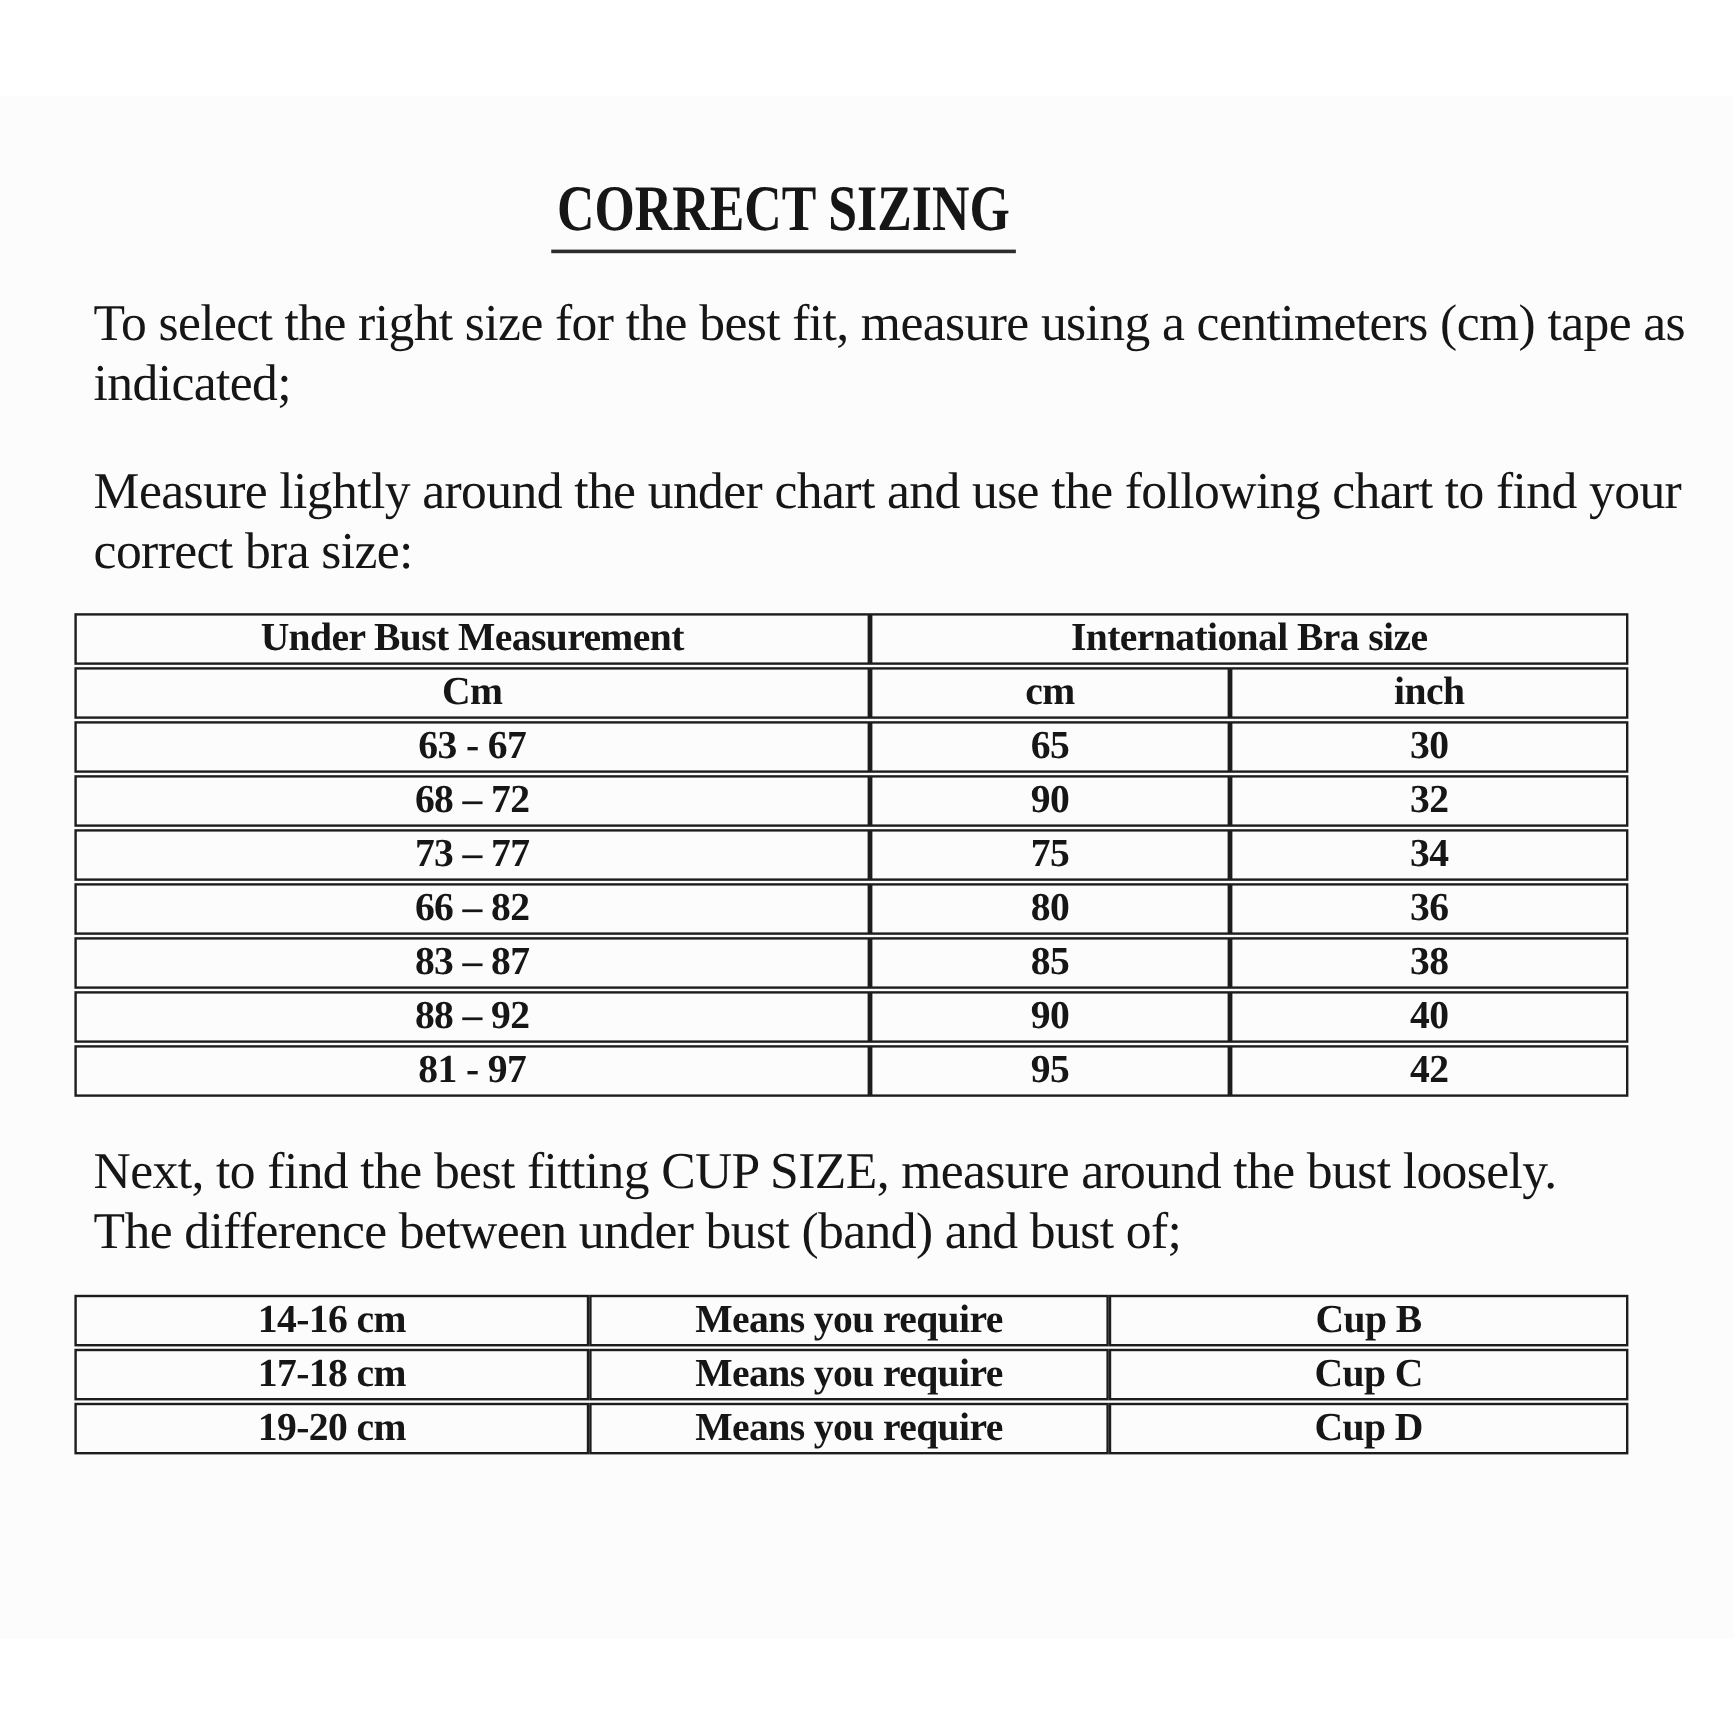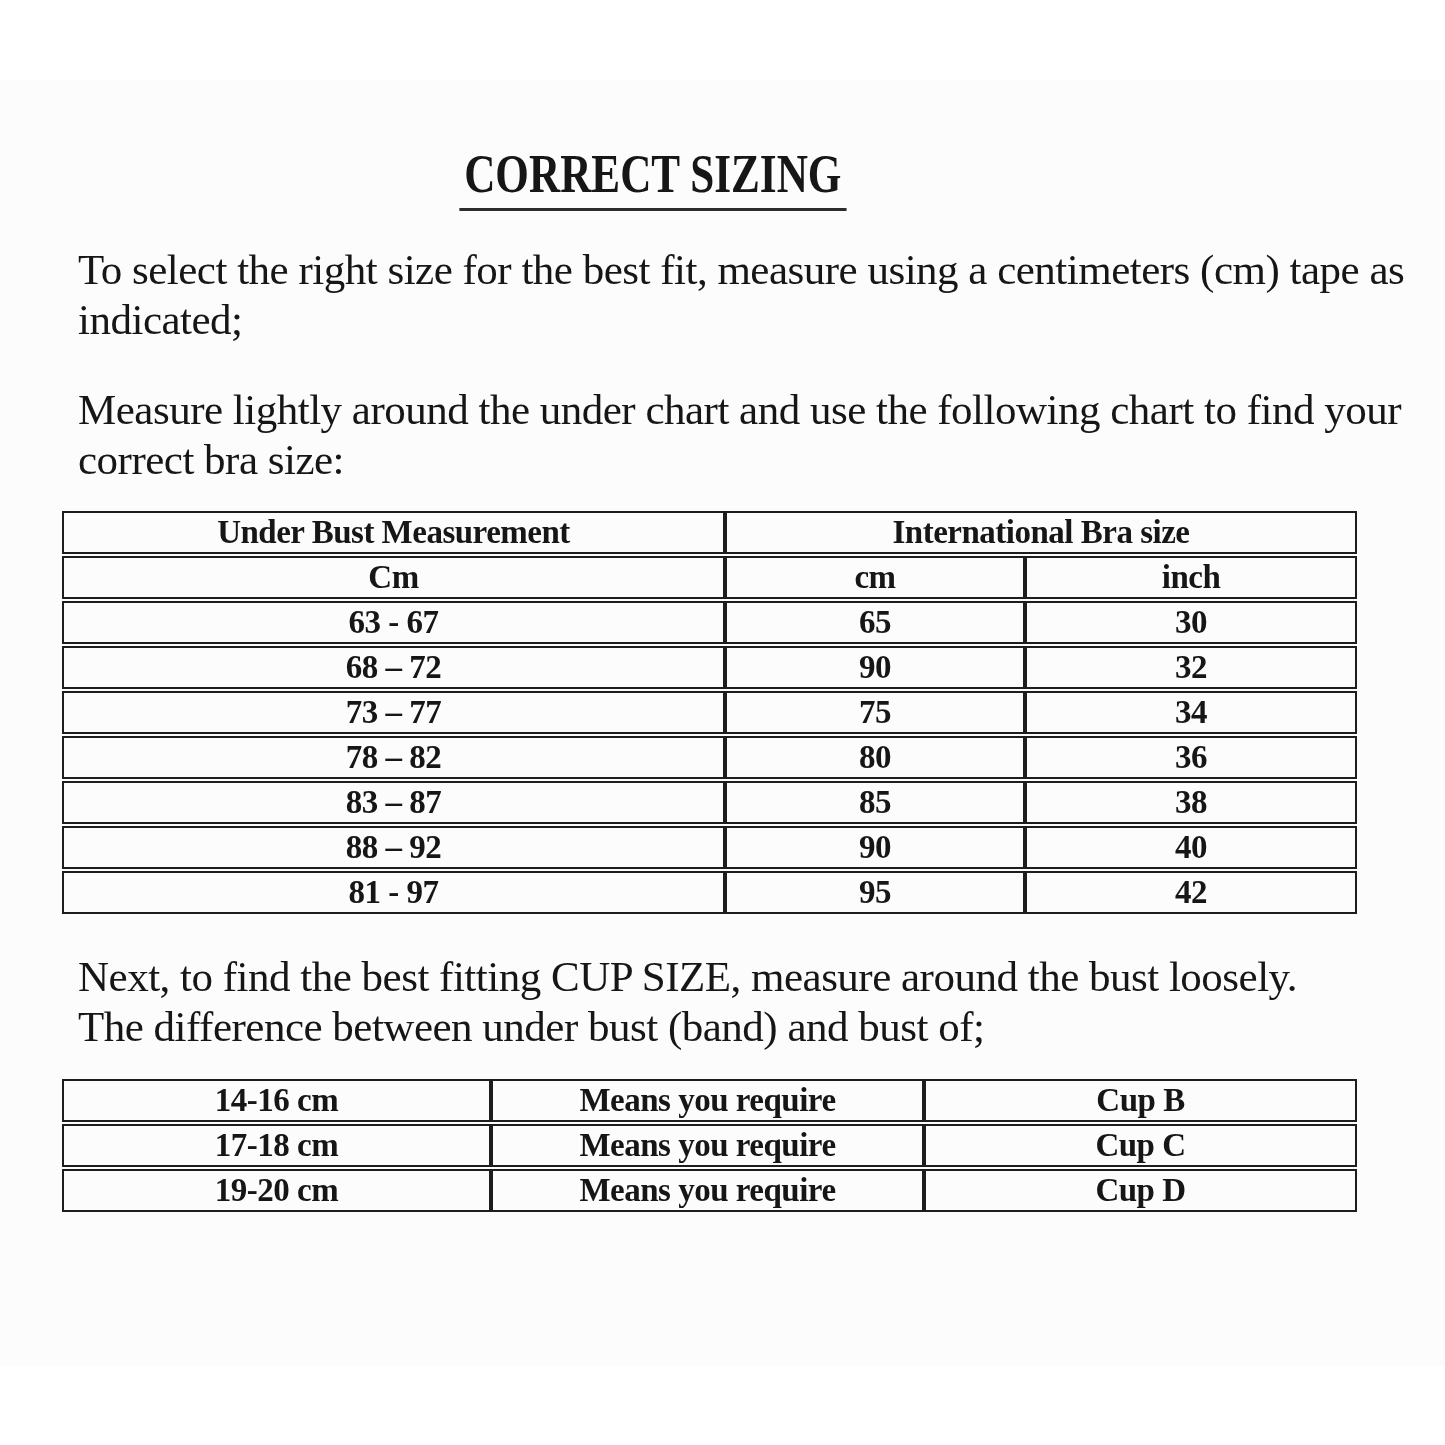--- a/index.html
+++ b/index.html
@@ -136,7 +136,7 @@
       <td>34</td>
     </tr>
     <tr>
-      <td>78 – 82</td>
+      <td>66 – 82</td>
       <td>80</td>
       <td>36</td>
     </tr>

